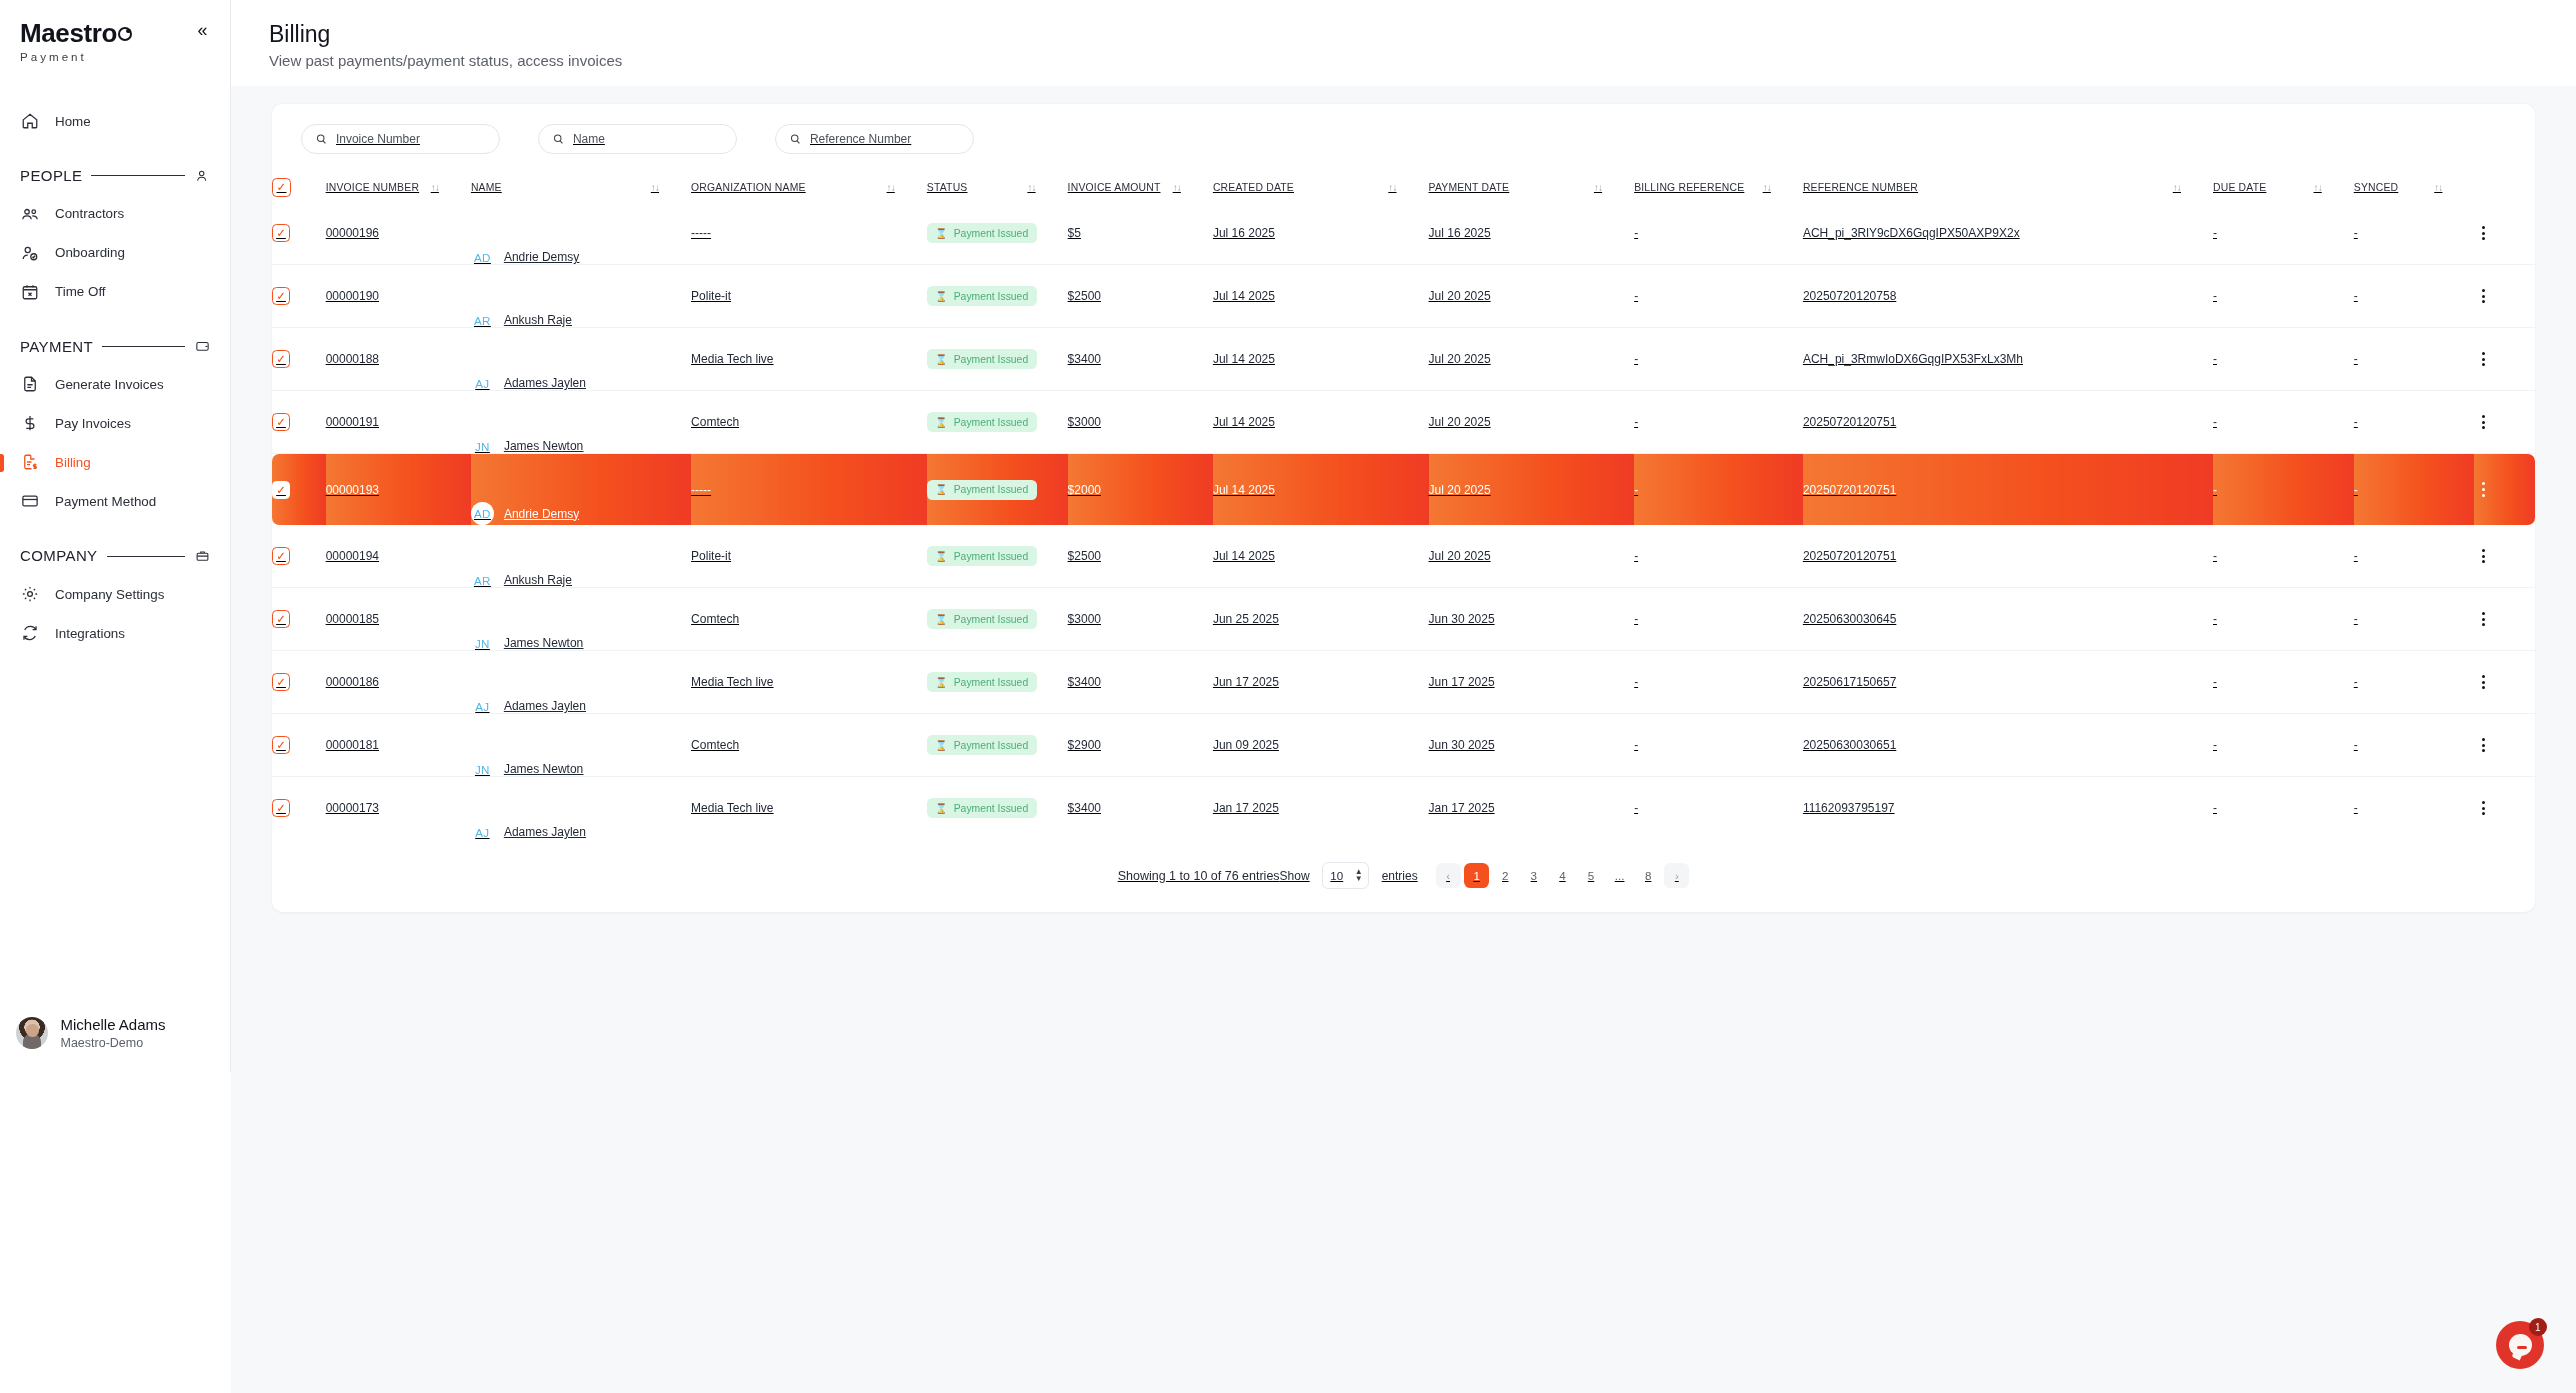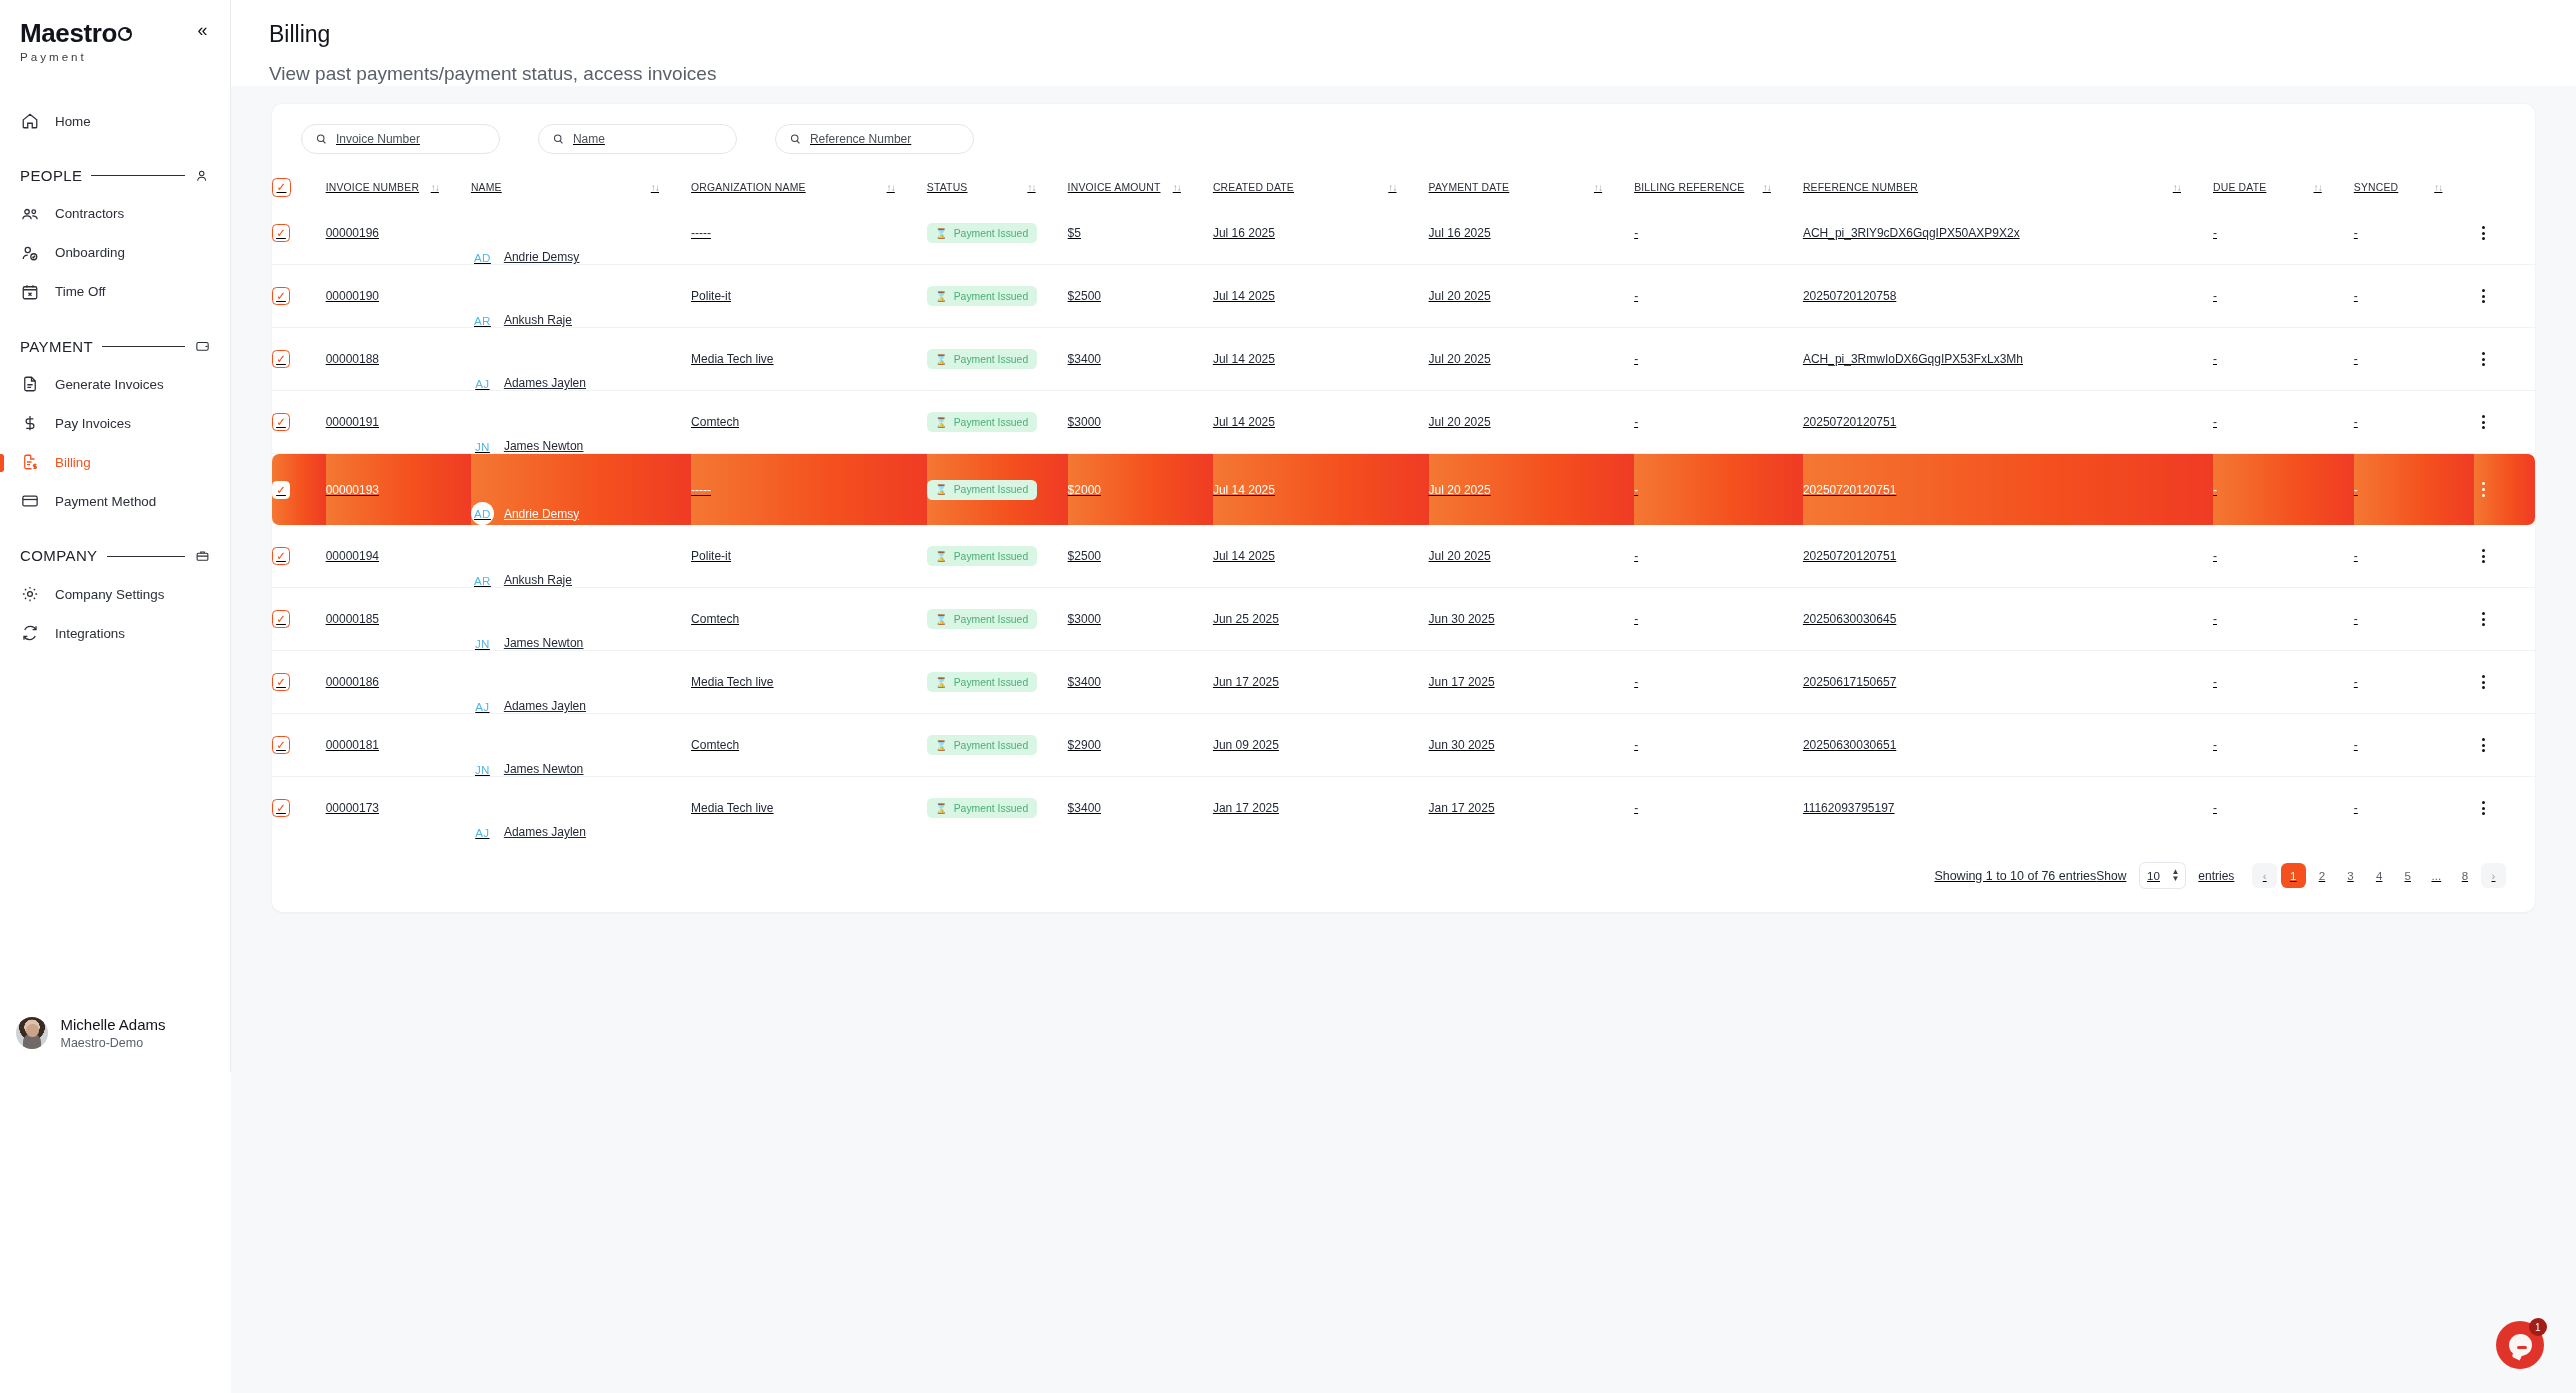--- a/index.html
+++ b/index.html
@@ -96,7 +96,7 @@
   .main { flex: 1; height: 1394px; display: flex; flex-direction: column; background: #ffffff; }
   .page-head { padding: 20px 0 0 38px; height: 86px; background: #ffffff; }
   .page-title { font-size: 23px; color: #12141c; font-weight: normal; line-height: 1.25; }
-  .page-sub { font-size: 19px; color: #5a5f6a; margin-top: 14px; }
+  .page-sub { font-size: 15px; color: #5a5f6a; margin-top: 3px; }
 
   .content { flex: 1; background: #f7f8fa; padding: 0; overflow: hidden; }
   .toolbar { display: flex; justify-content: flex-end; gap: 16px; padding: 16px 41px 0 0; }

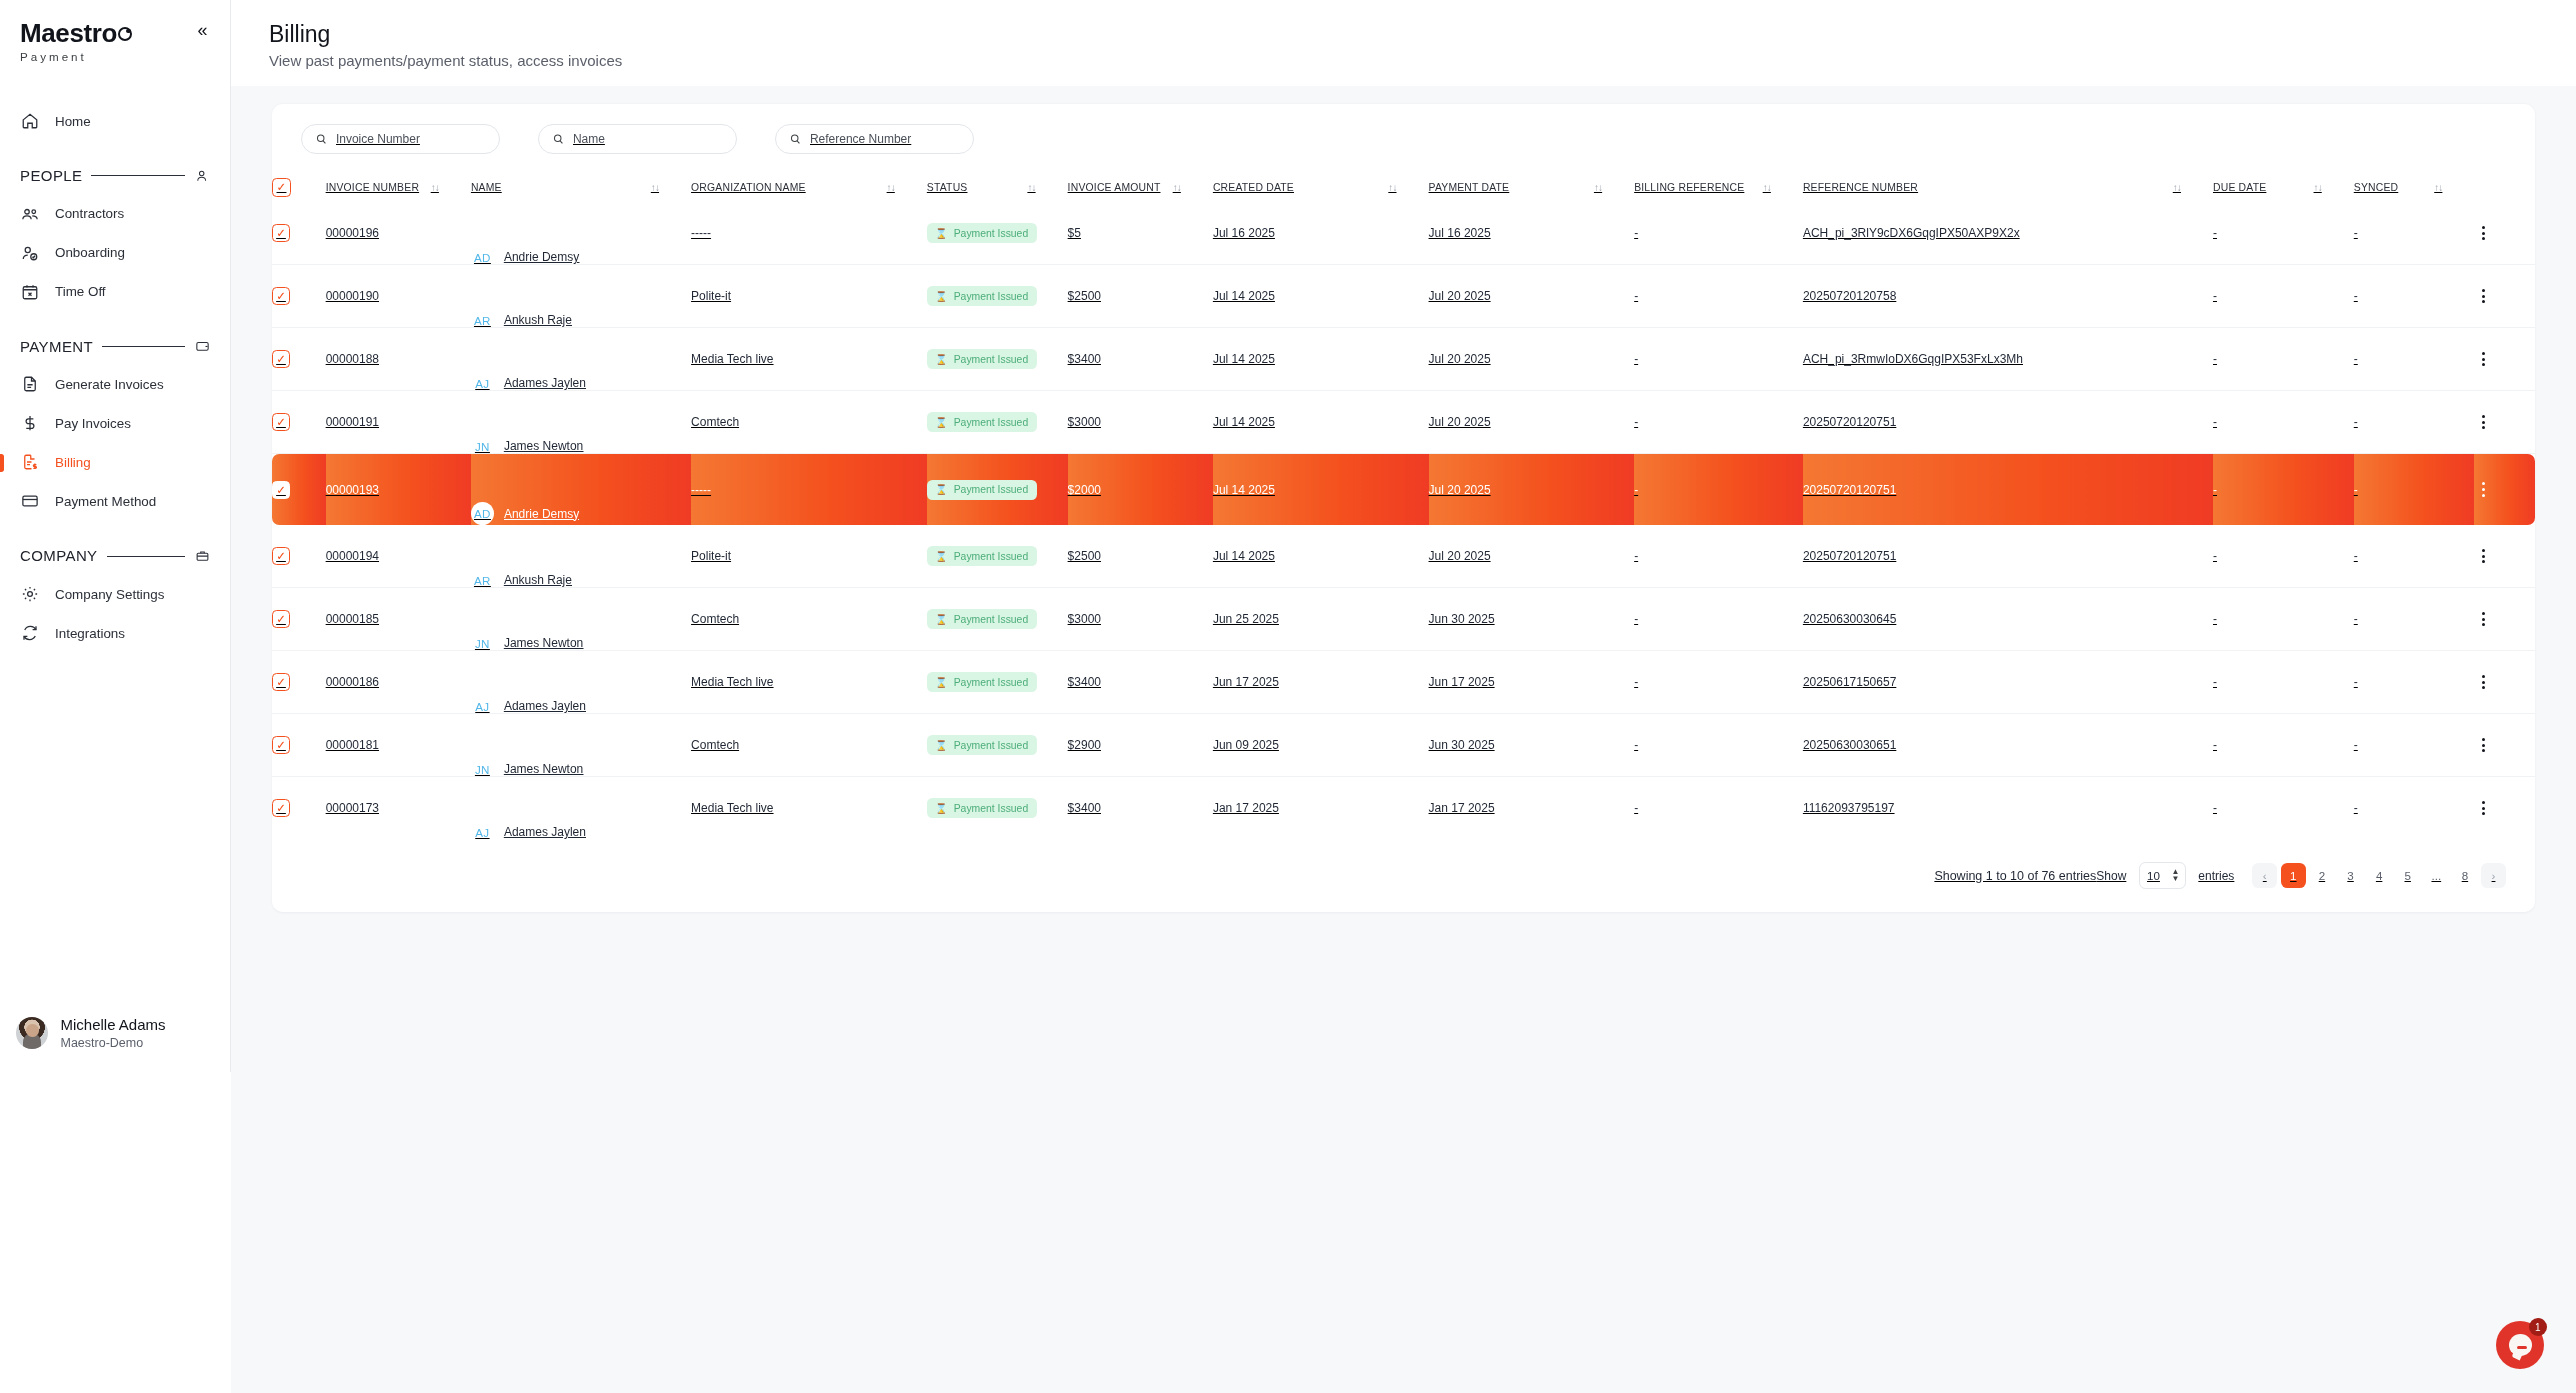--- a/index.html
+++ b/index.html
@@ -186,7 +186,7 @@
   tr.row.selected .kebab i { background: #ffffff; }
 
   .tfoot {
-    display: flex; align-items: center; justify-content: flex-end;
+    display: flex; align-items: center; justify-content: center;
     padding: 23px 29px 23px 29px;
   }
   .entries-text { font-size: 12.5px; color: #1f2633; }

